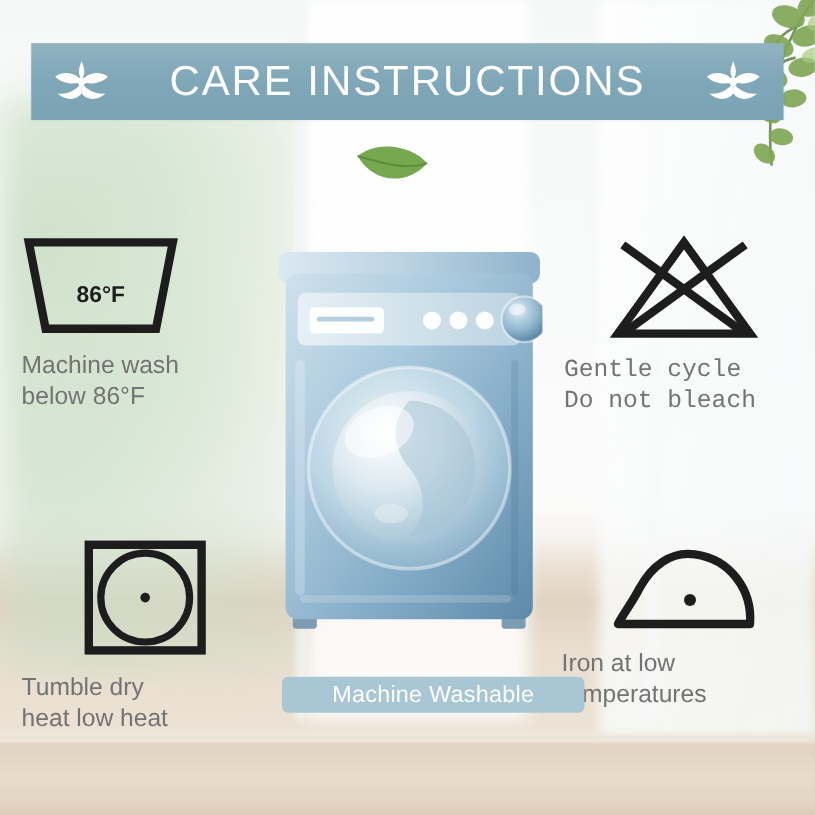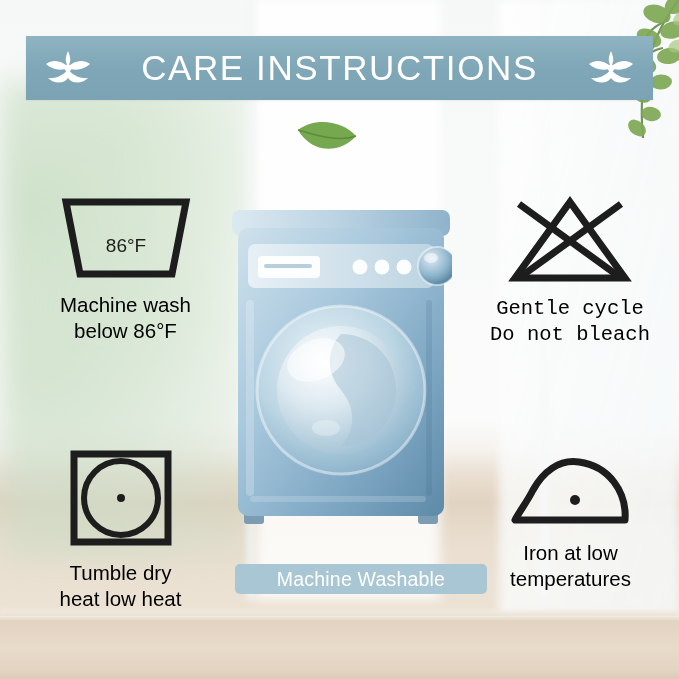--- a/index.html
+++ b/index.html
@@ -94,7 +94,7 @@
   }
 
   .b-wash{left:18px;top:196px;width:215px;}
-  .b-wash .icn{display:flex;justify-content:center;}
+  .b-wash .icn{display:flex;font-weight:bold;}
   .b-wash .cap{margin-top:10px;}
 
   .b-gentle{left:470px;top:196px;width:200px;font-family:Liberation Mono, monospace;}

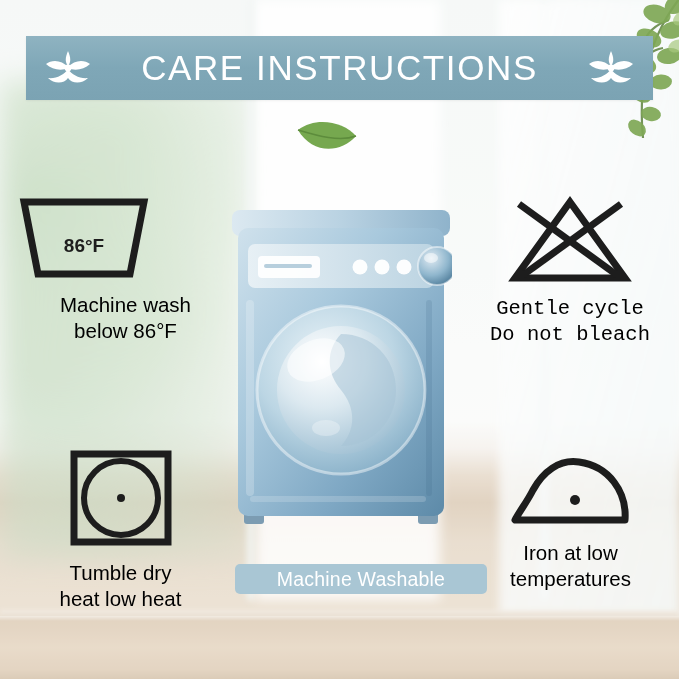--- a/index.html
+++ b/index.html
@@ -89,7 +89,7 @@
   
   .icon-block{position:absolute;}
   .cap{
-    font-size:20.5px;color:#000000;line-height:1.25;text-align:center;
+    font-size:20.5px;color:#737373;line-height:1.25;text-align:left;
     white-space:pre-line;
   }
 

